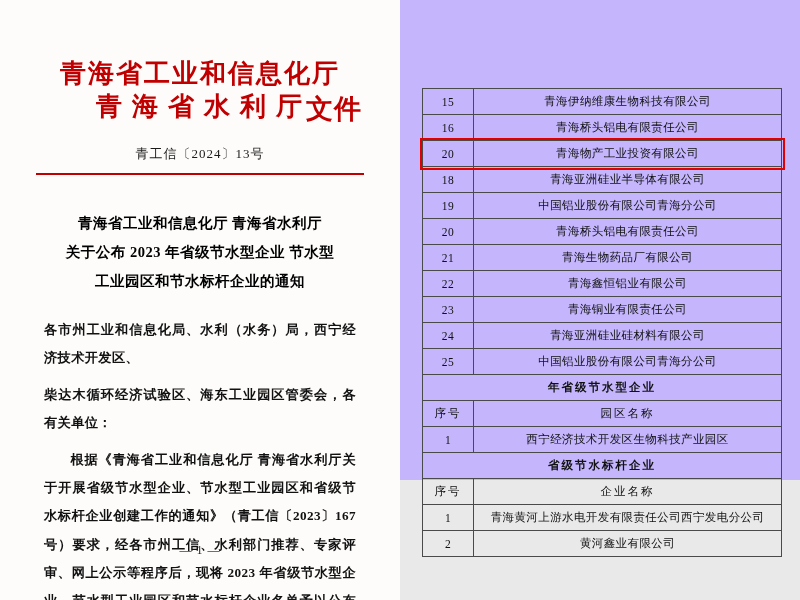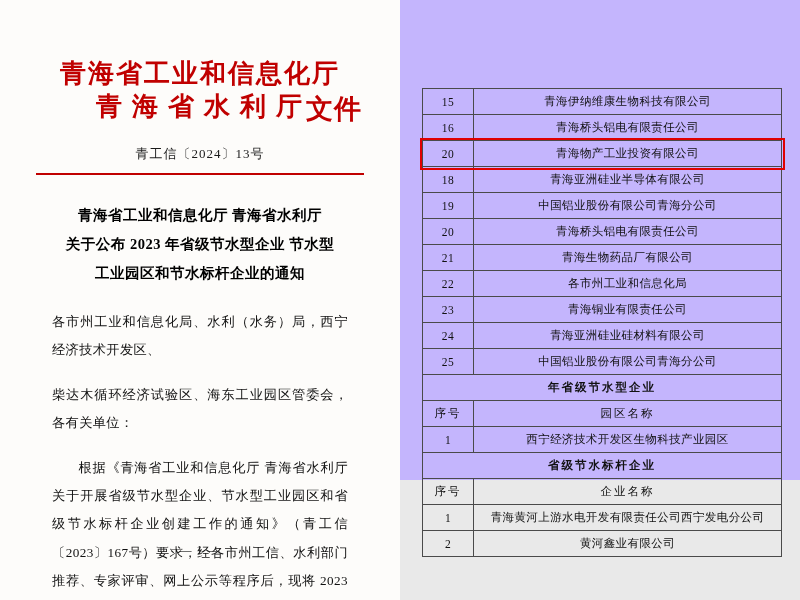--- a/index.html
+++ b/index.html
@@ -75,7 +75,7 @@
     width: 100%;
   }
   .title-block {
-    margin-top: 26px;
+    margin-top: 34px;
     text-align: center;
     font-weight: bold;
     font-size: 14.5px;

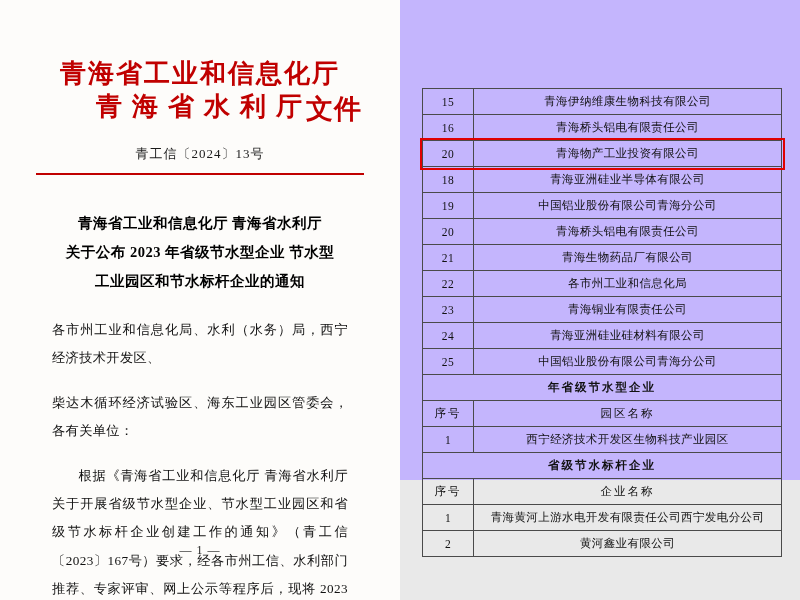--- a/index.html
+++ b/index.html
@@ -215,7 +215,7 @@
         </tr>
         <tr>
           <td class="idx">22</td>
-          <td class="name">各市州工业和信息化局</td>
+          <td class="name">青海鑫恒铝业有限公司</td>
         </tr>
         <tr>
           <td class="idx">23</td>

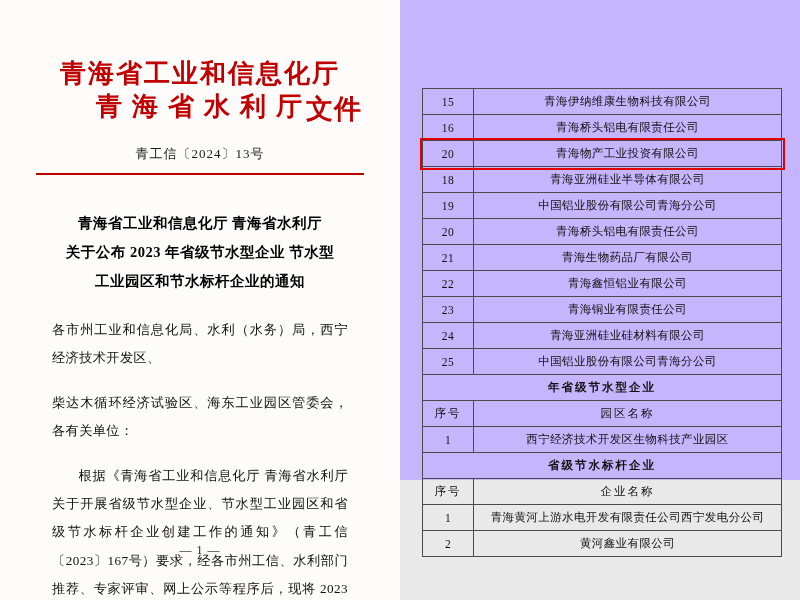--- a/index.html
+++ b/index.html
@@ -93,7 +93,8 @@
     text-align: justify;
   }
   .body-block p {
-    margin: 16px;
+    margin: 8px;
+    font-weight: bold;
   }
   .indent { text-indent: 2em; }
   .page-num {

